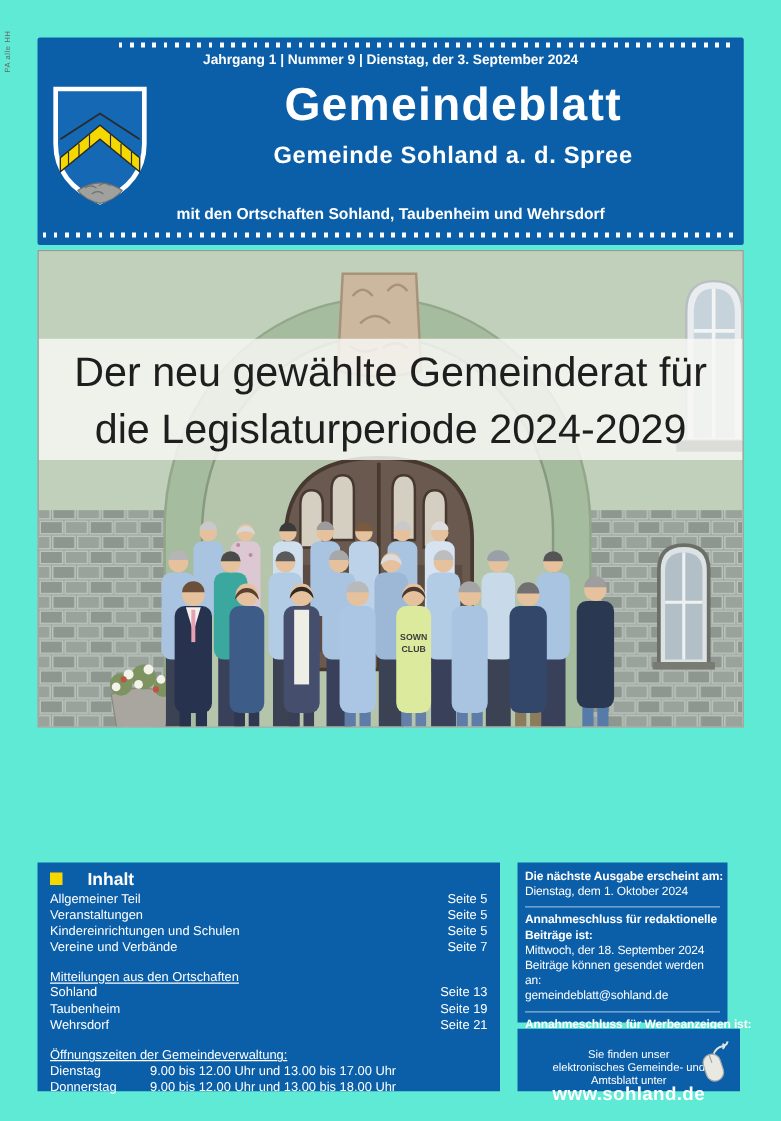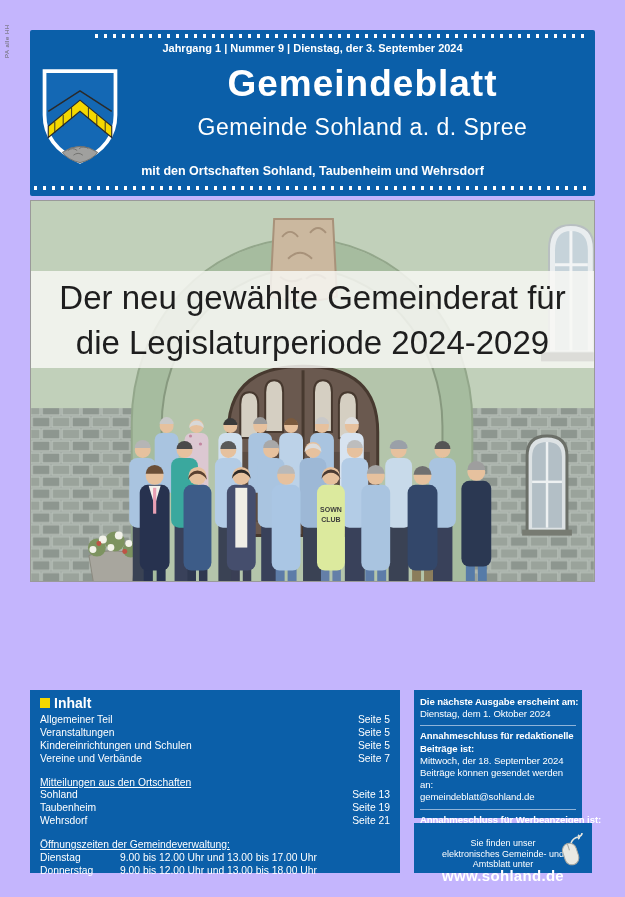--- a/index.html
+++ b/index.html
@@ -4,7 +4,7 @@
 <style>
   html,body{margin:0;padding:0;background:#ffffff;}
   body{width:625px;height:897px;font-family:"Liberation Sans",sans-serif;-webkit-font-smoothing:antialiased;}
-  .page{position:relative;width:625px;height:897px;background:#c4b5fd;overflow:hidden;}
+  .page{position:relative;width:625px;height:897px;background:#5eead4;overflow:hidden;}
 
   
   .edge-mark{position:absolute;left:4px;top:58px;font-size:6px;color:#666;transform:rotate(-90deg);transform-origin:left top;white-space:nowrap;letter-spacing:.5px;}

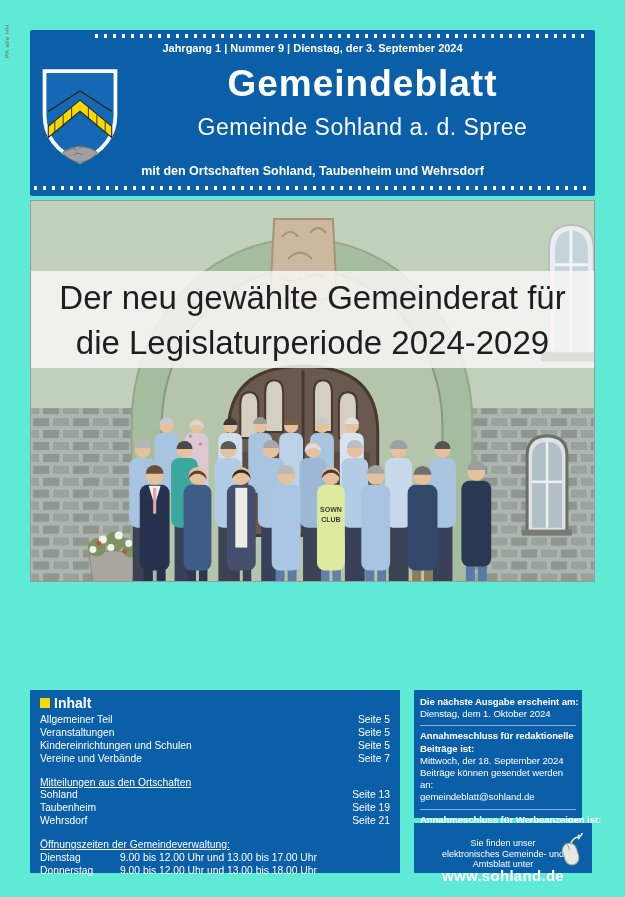--- a/index.html
+++ b/index.html
@@ -18,7 +18,7 @@
   .shield{position:absolute;left:8px;top:36px;width:84px;height:100px;}
   .title-block{position:absolute;left:110px;right:10px;top:30px;text-align:center;color:#ffffff;}
   .m-title{font-size:37px;font-weight:bold;letter-spacing:1px;line-height:48px;}
-  .m-sub{font-size:23px;font-weight:normal;margin-top:6px;letter-spacing:.5px;}
+  .m-sub{font-size:19px;font-weight:bold;margin-top:6px;letter-spacing:.5px;}
   .tagline{position:absolute;left:0;width:100%;top:134px;text-align:center;color:#ffffff;font-weight:bold;font-size:12.5px;}
 
   

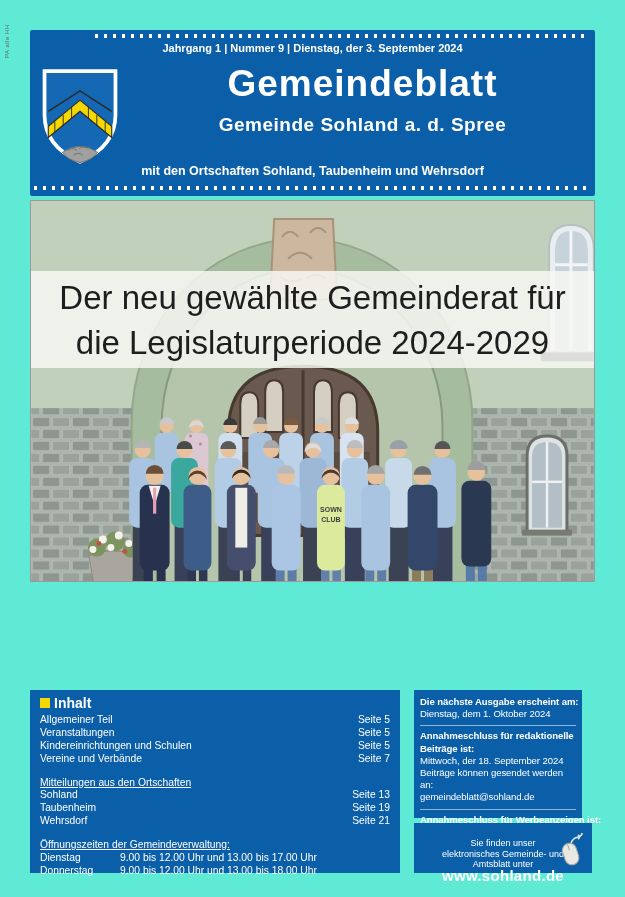--- a/index.html
+++ b/index.html
@@ -28,7 +28,7 @@
 
   
   .toc-box{position:absolute;left:30px;top:690px;width:370px;height:183px;background:#0b5fa9;color:#ffffff;padding:7px 10px;box-sizing:border-box;font-size:10.3px;line-height:12.9px;}
-  .toc-title-row{display:flex;align-items:center;gap:4px;margin-bottom:4px;}
+  .toc-title-row{display:flex;align-items:center;gap:20px;margin-bottom:4px;}
   .bullet{width:10px;height:10px;background:#f5d800;display:inline-block;}
   .toc-title{font-size:14px;font-weight:bold;}
   .toc-row{display:flex;justify-content:space-between;}

